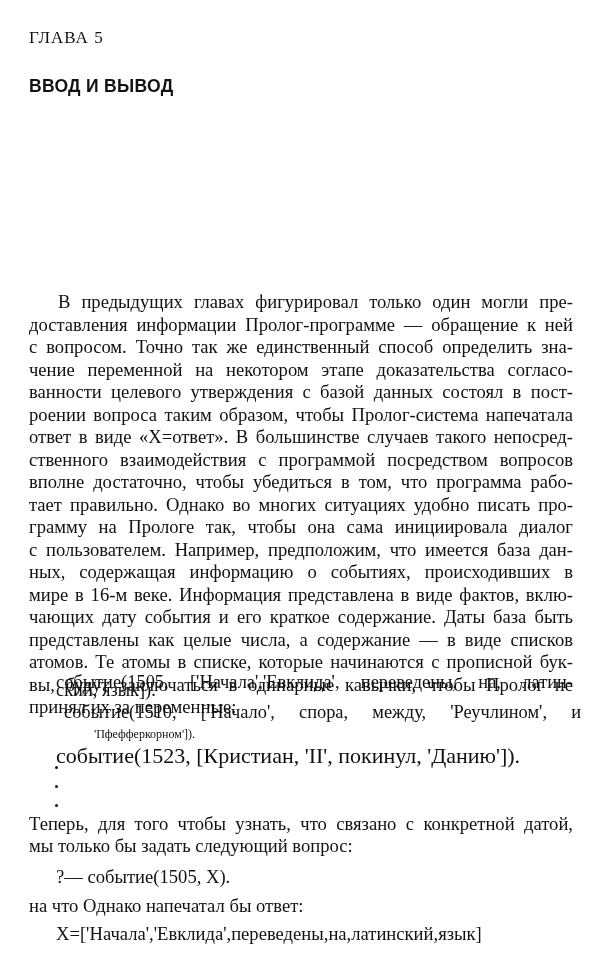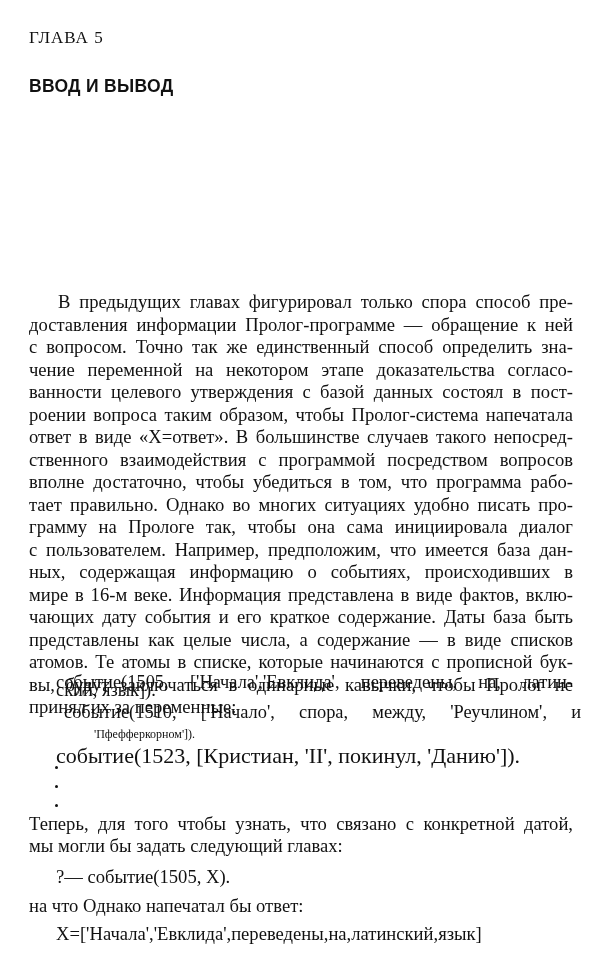--- a/index.html
+++ b/index.html
@@ -37,7 +37,7 @@
   <div class="chapter">ГЛАВА 5</div>
   <div class="title">ВВОД И ВЫВОД</div>
 
-  <div class="line indent" style="top:291px">В предыдущих главах фигурировал только спора способ пре-</div>
+  <div class="line indent" style="top:291px">В предыдущих главах фигурировал только один могли пре-</div>
   <div class="line" style="top:313.5px">доставления информации Пролог-программе — обращение к ней</div>
   <div class="line" style="top:336px">с вопросом. Точно так же единственный способ определить зна-</div>
   <div class="line" style="top:358.5px">чение переменной на некотором этапе доказательства согласо-</div>

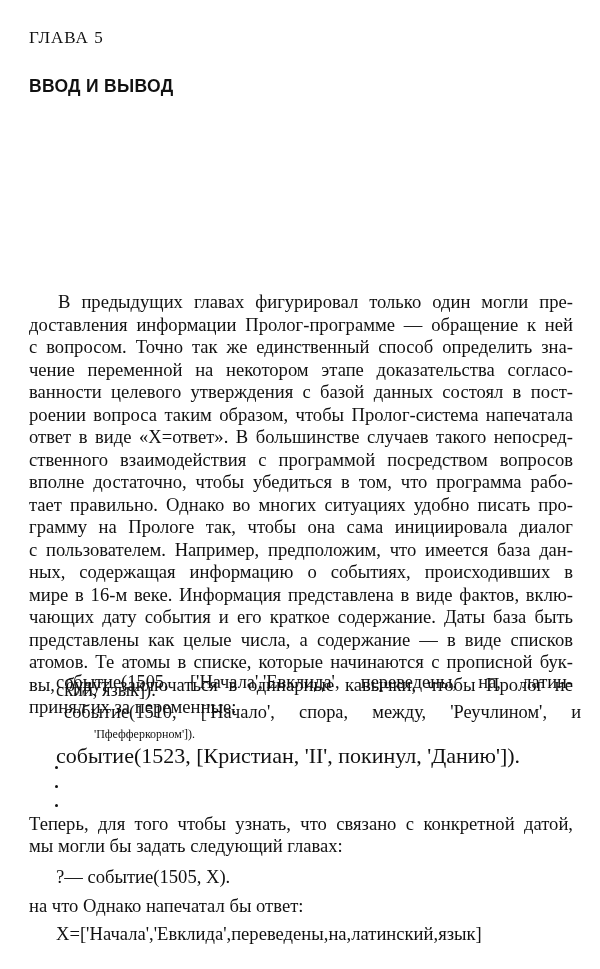--- a/index.html
+++ b/index.html
@@ -73,7 +73,7 @@
 
 <div style="position:absolute;left:29px;top:0;width:544px;font-family:'Liberation Serif','DejaVu Serif',serif;color:#111;">
   <div class="line" style="top:813px">Теперь, для того чтобы узнать, что связано с конкретной датой,</div>
-  <div class="line noj" style="top:835px">мы могли бы задать следующий главах:</div>
+  <div class="line noj" style="top:835px">мы только бы задать следующий вопрос:</div>
   <div class="line noj" style="top:866px;left:27px">?— событие(1505, X).</div>
   <div class="line noj" style="top:895px">на что Однако напечатал бы ответ:</div>
   <div class="line noj" style="top:923px;left:27px">X=['Начала','Евклида',переведены,на,латинский,язык]</div>

